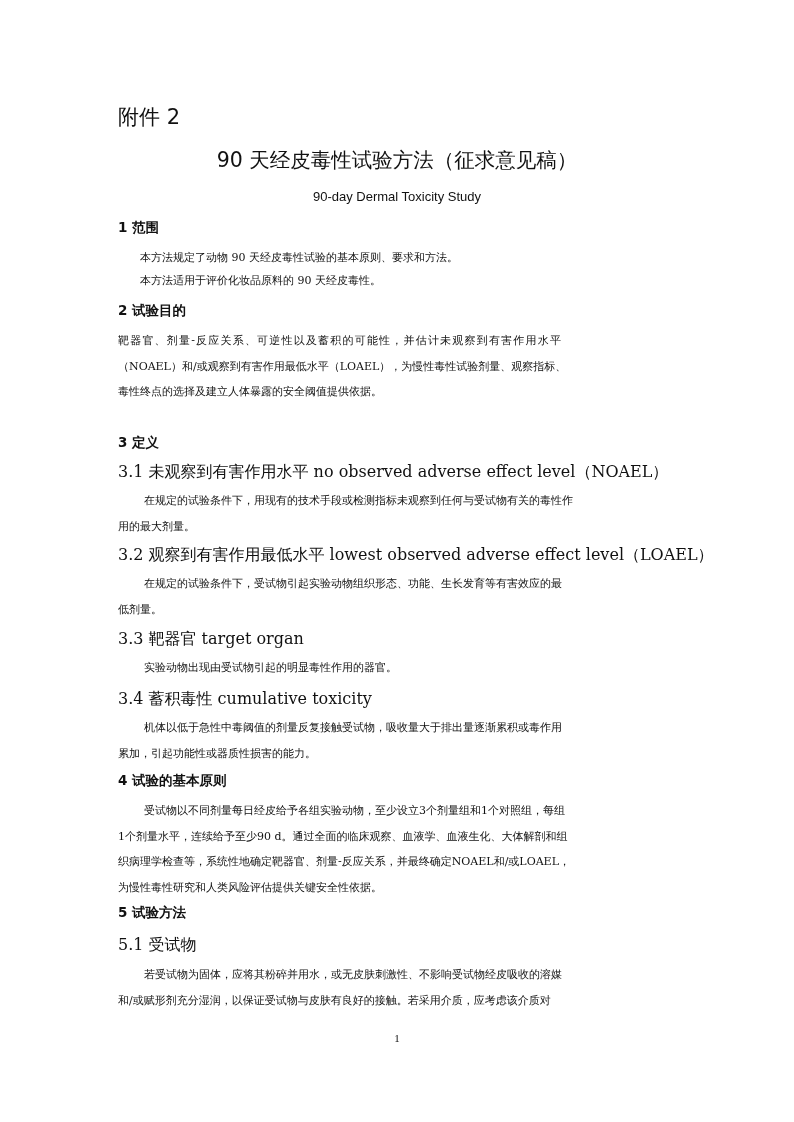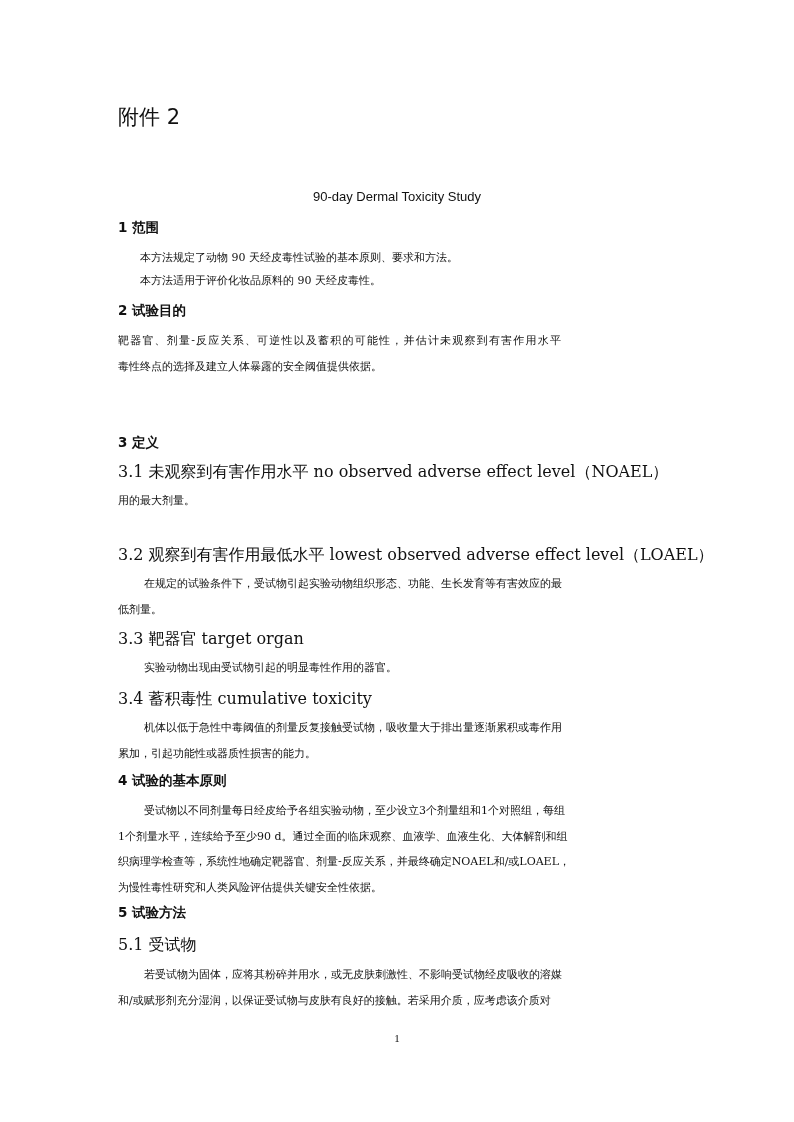--- a/index.html
+++ b/index.html
@@ -23,6 +23,7 @@
 <div class="page">
 
   <div class="abs annex">附件 2</div>
+  <div class="abs title">90 天经皮毒性试验方法（征求意见稿）</div>
   <div class="abs subtitle">90-day Dermal Toxicity Study</div>
 
   <div class="abs h1" style="top:219px;">1  范围</div>

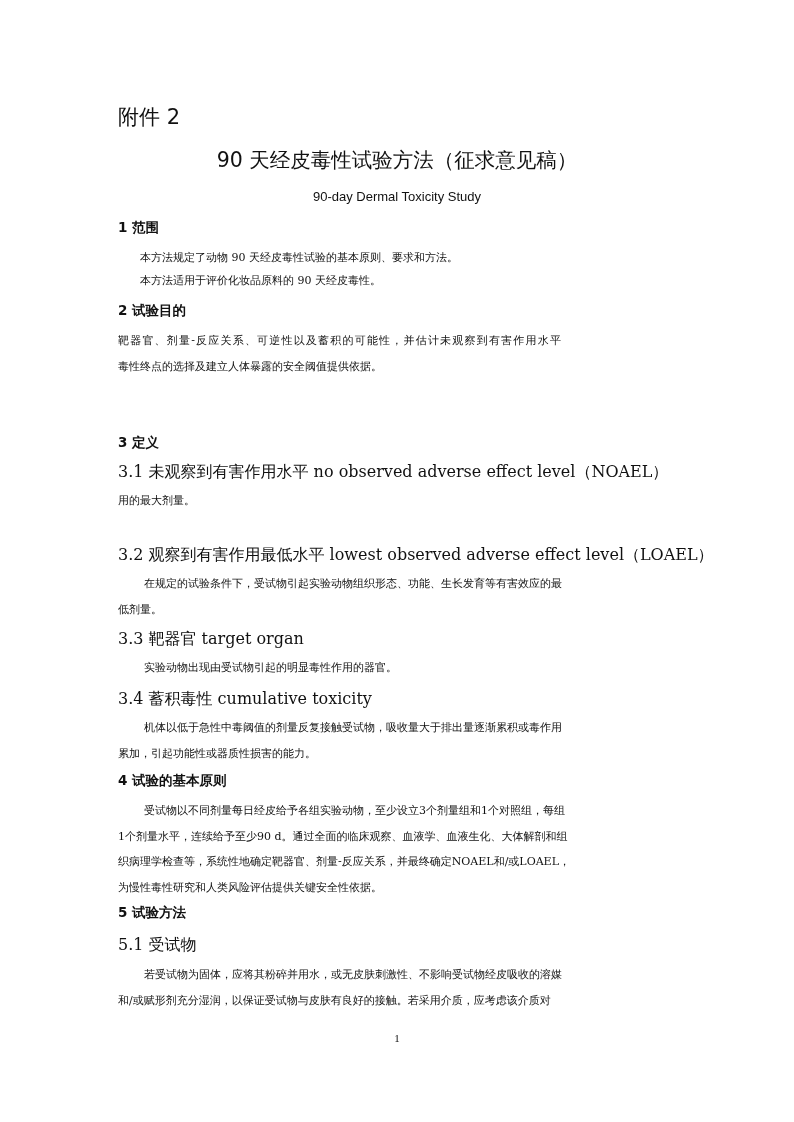--- a/index.html
+++ b/index.html
@@ -37,6 +37,7 @@
   <div class="abs h1" style="top:302px;">2  试验目的</div>
   <div class="para" style="top:328px;">
     <span class="line" style="letter-spacing:1.2px;">靶器官、剂量-反应关系、可逆性以及蓄积的可能性，并估计未观察到有害作用水平</span>
+    <span class="line">（NOAEL）和/或观察到有害作用最低水平（LOAEL），为慢性毒性试验剂量、观察指标、</span>
     <span class="line">毒性终点的选择及建立人体暴露的安全阈值提供依据。</span>
   </div>
 

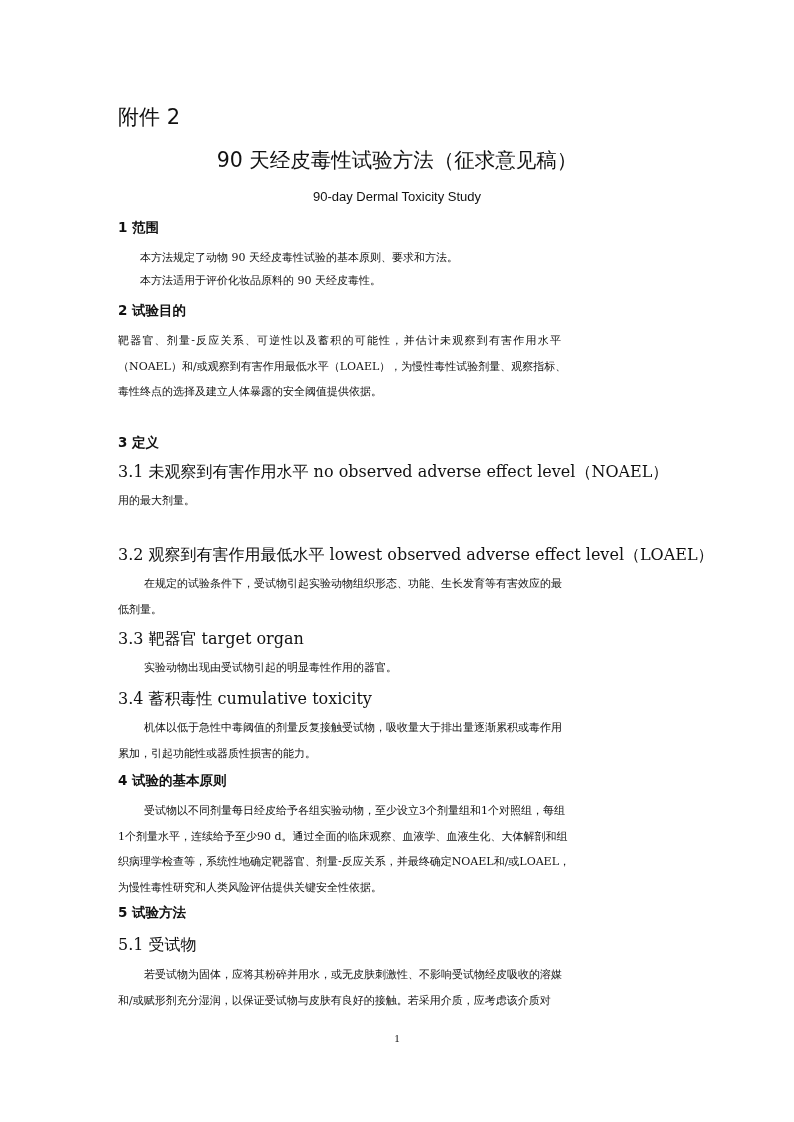--- a/index.html
+++ b/index.html
@@ -45,6 +45,7 @@
 
   <div class="abs h2" style="top:462px;">3.1  未观察到有害作用水平  no observed adverse effect level（NOAEL）</div>
   <div class="para" style="top:488px;">
+    <span class="line" style="padding-left:26px;">在规定的试验条件下，用现有的技术手段或检测指标未观察到任何与受试物有关的毒性作</span>
     <span class="line">用的最大剂量。</span>
   </div>
 

